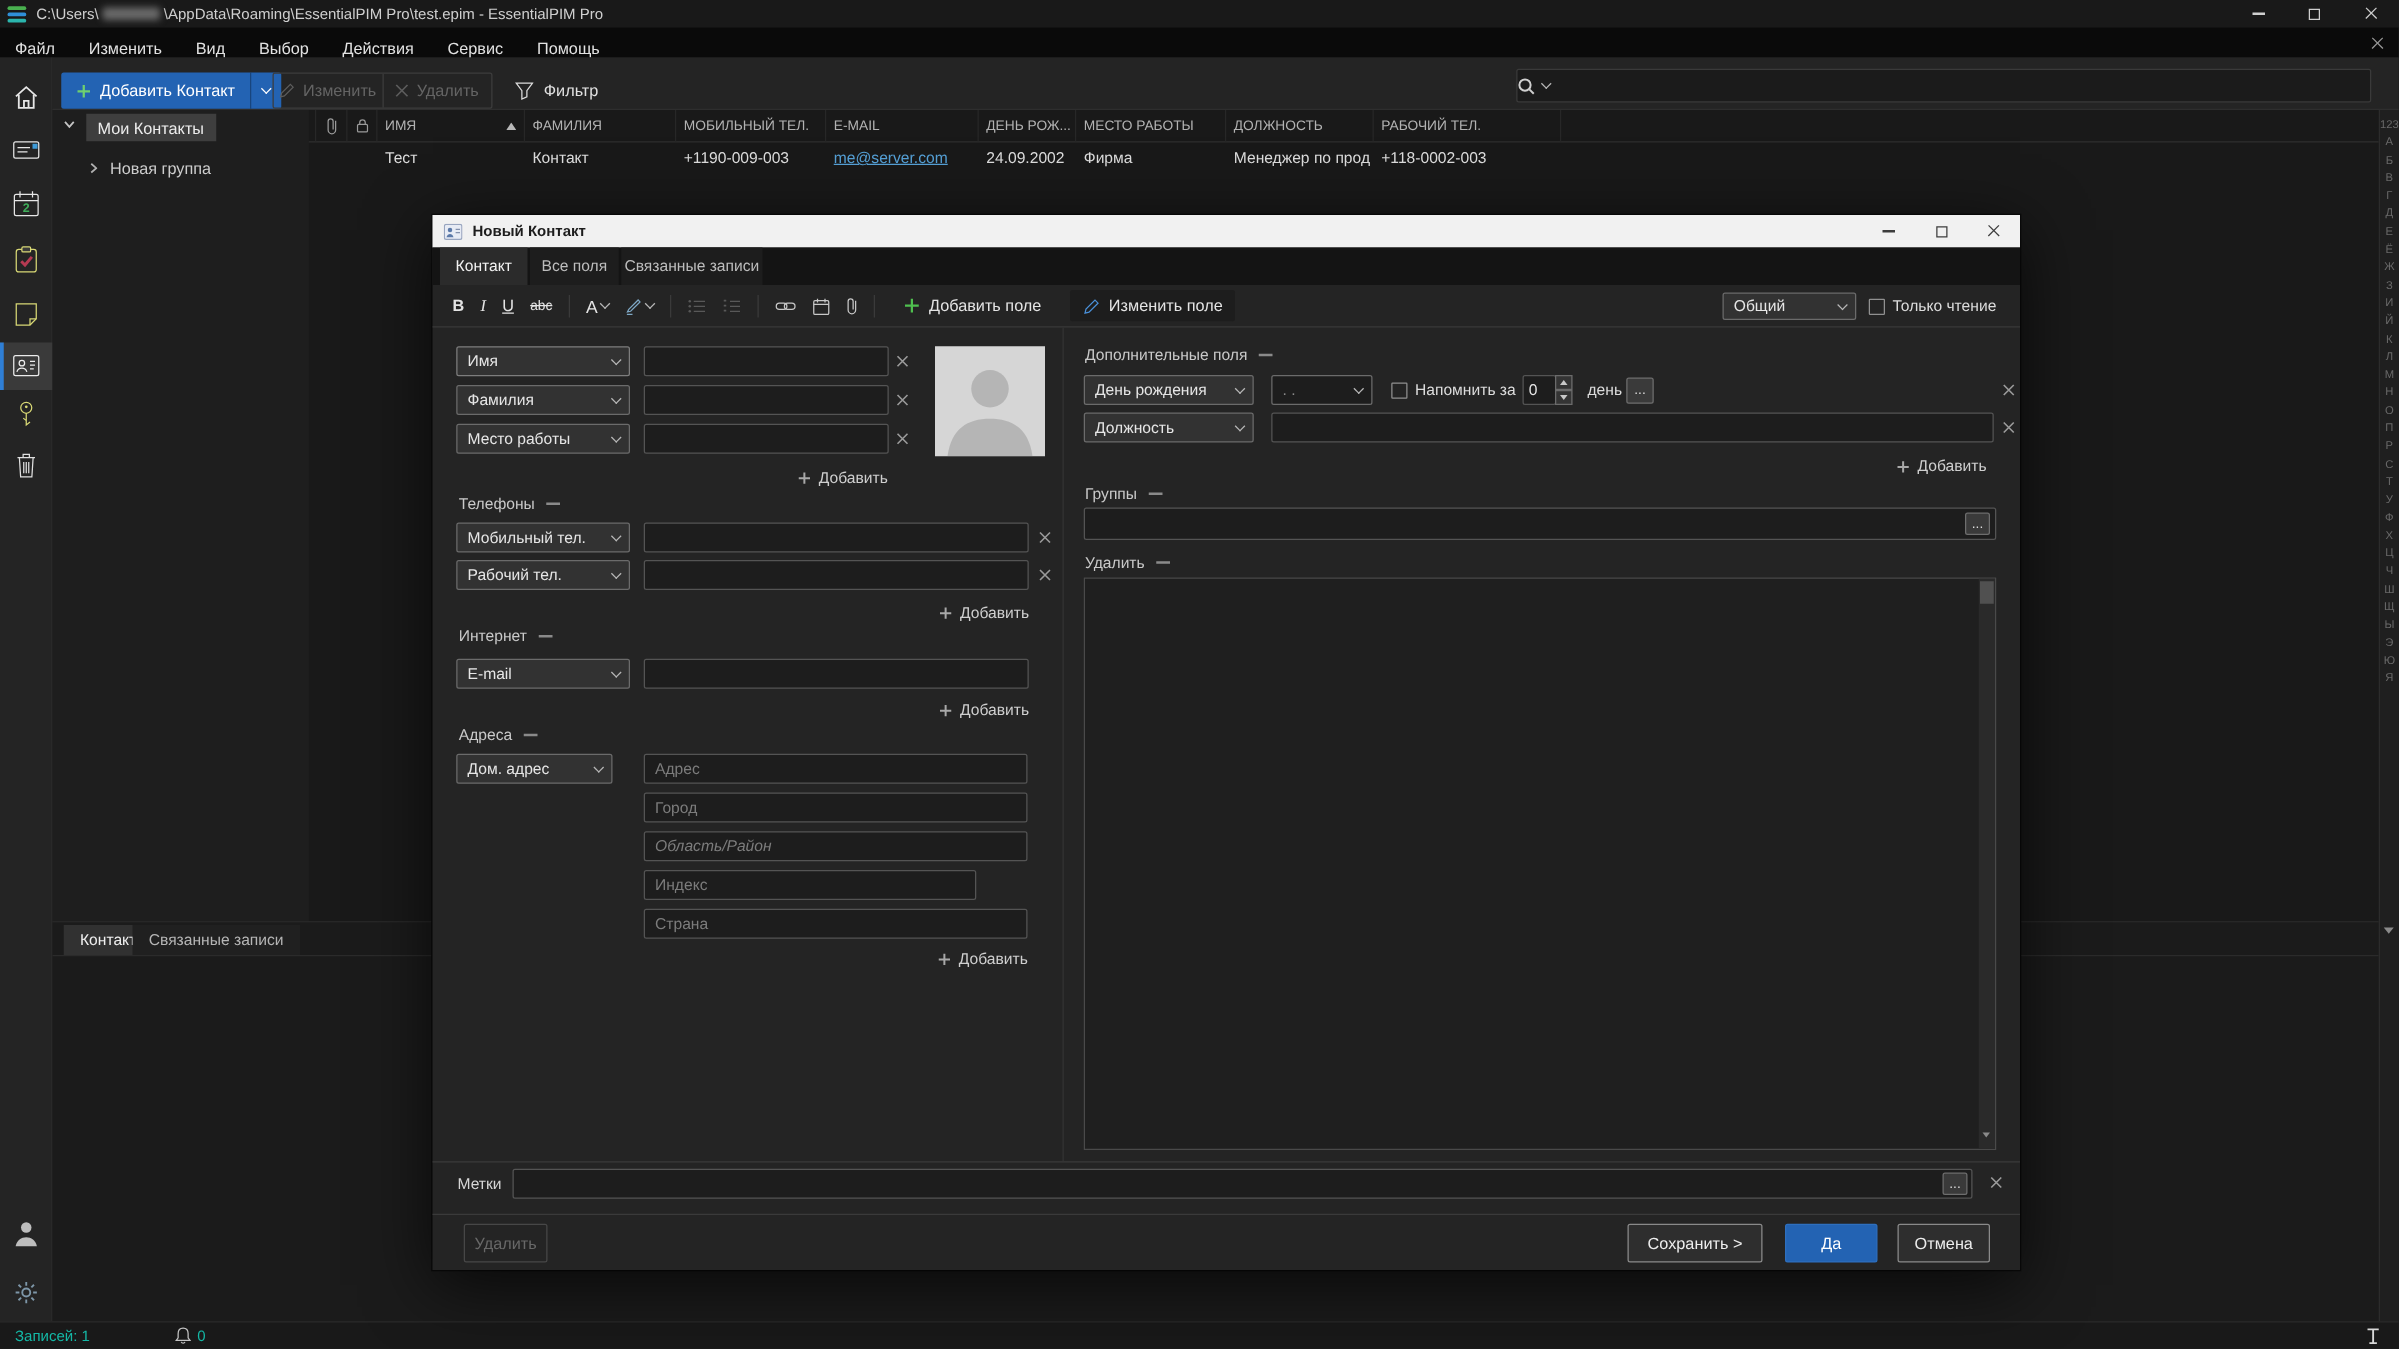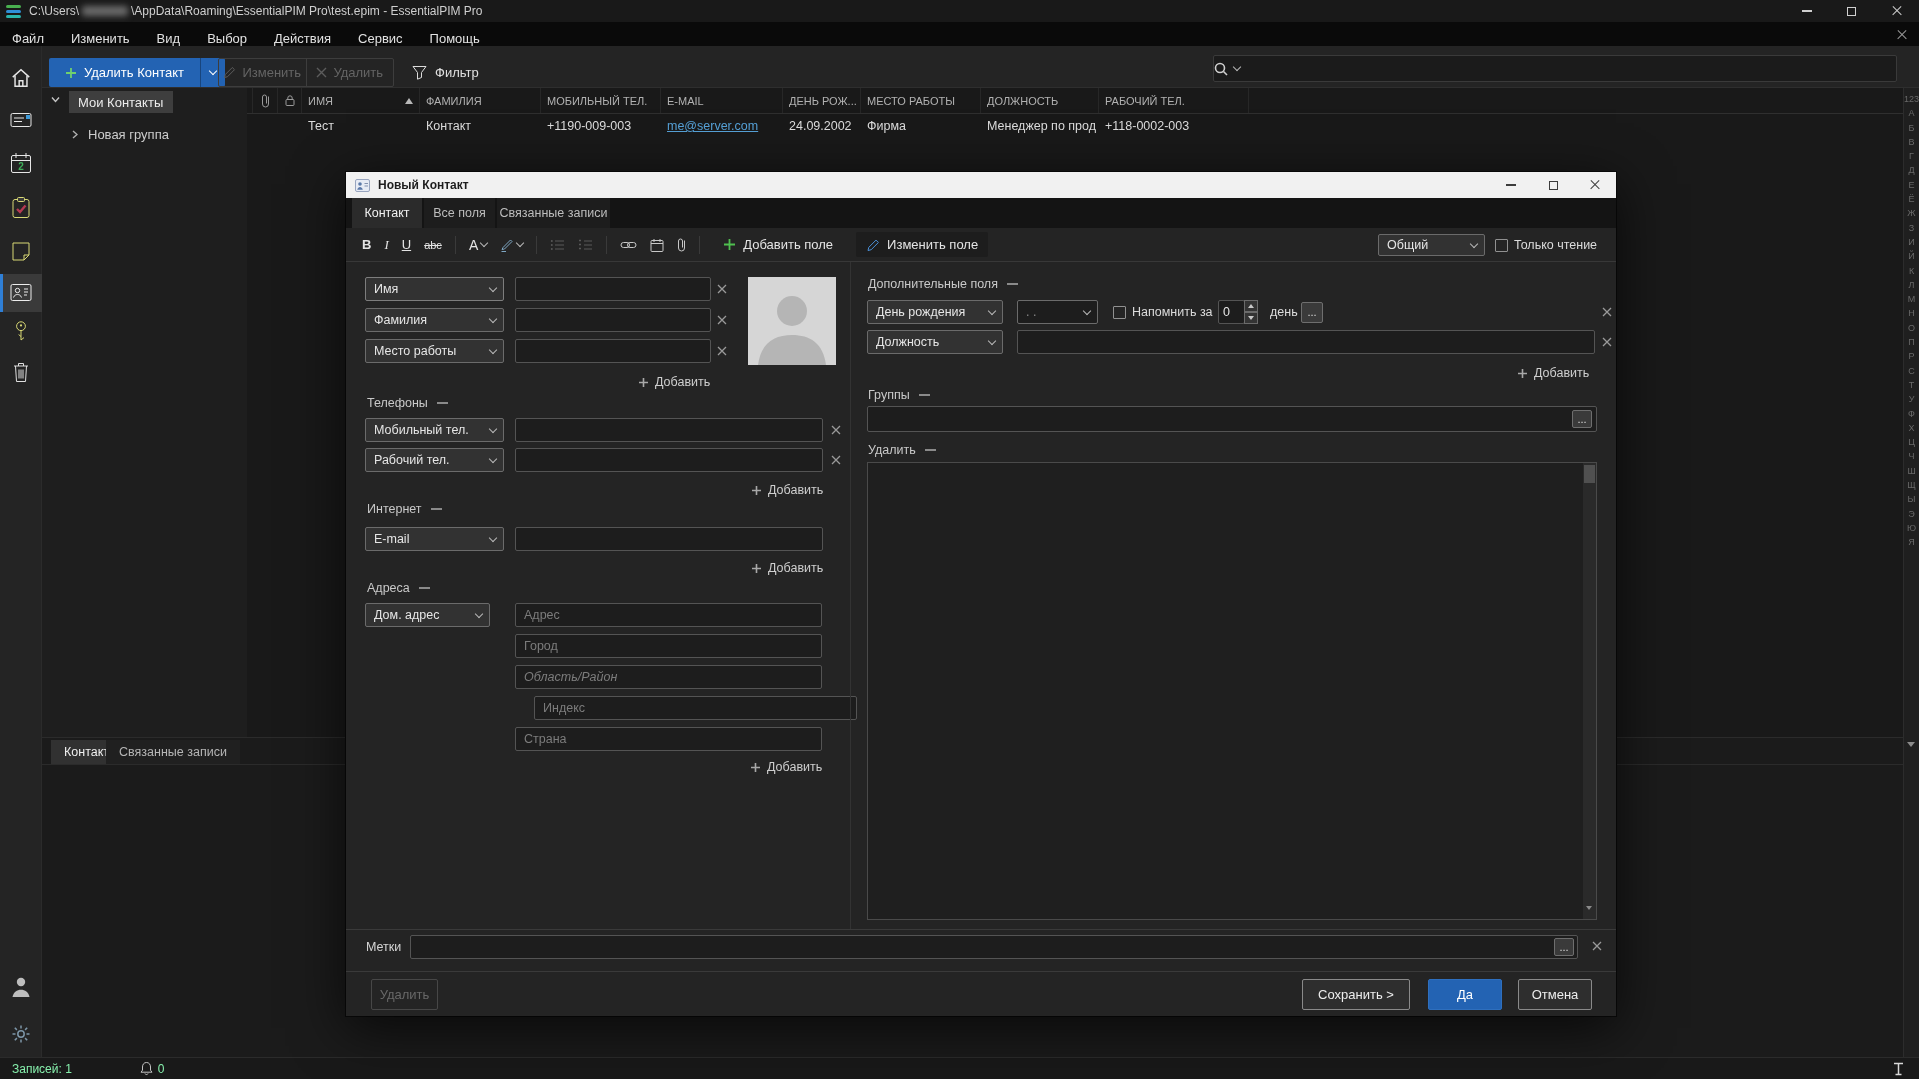--- a/index.html
+++ b/index.html
@@ -238,7 +238,7 @@
     <svg width="12" height="12" viewBox="0 0 12 12">
         <path d="M6 1v10M1 6h10" stroke="#6fd06f" stroke-width="1.8"></path>
       </svg>
-    <span>Удалить Контакт</span>
+    <span>Добавить Контакт</span>
   </div>
   <div class="arrow">
       <span class="chev" style="border-color:#fff"></span>

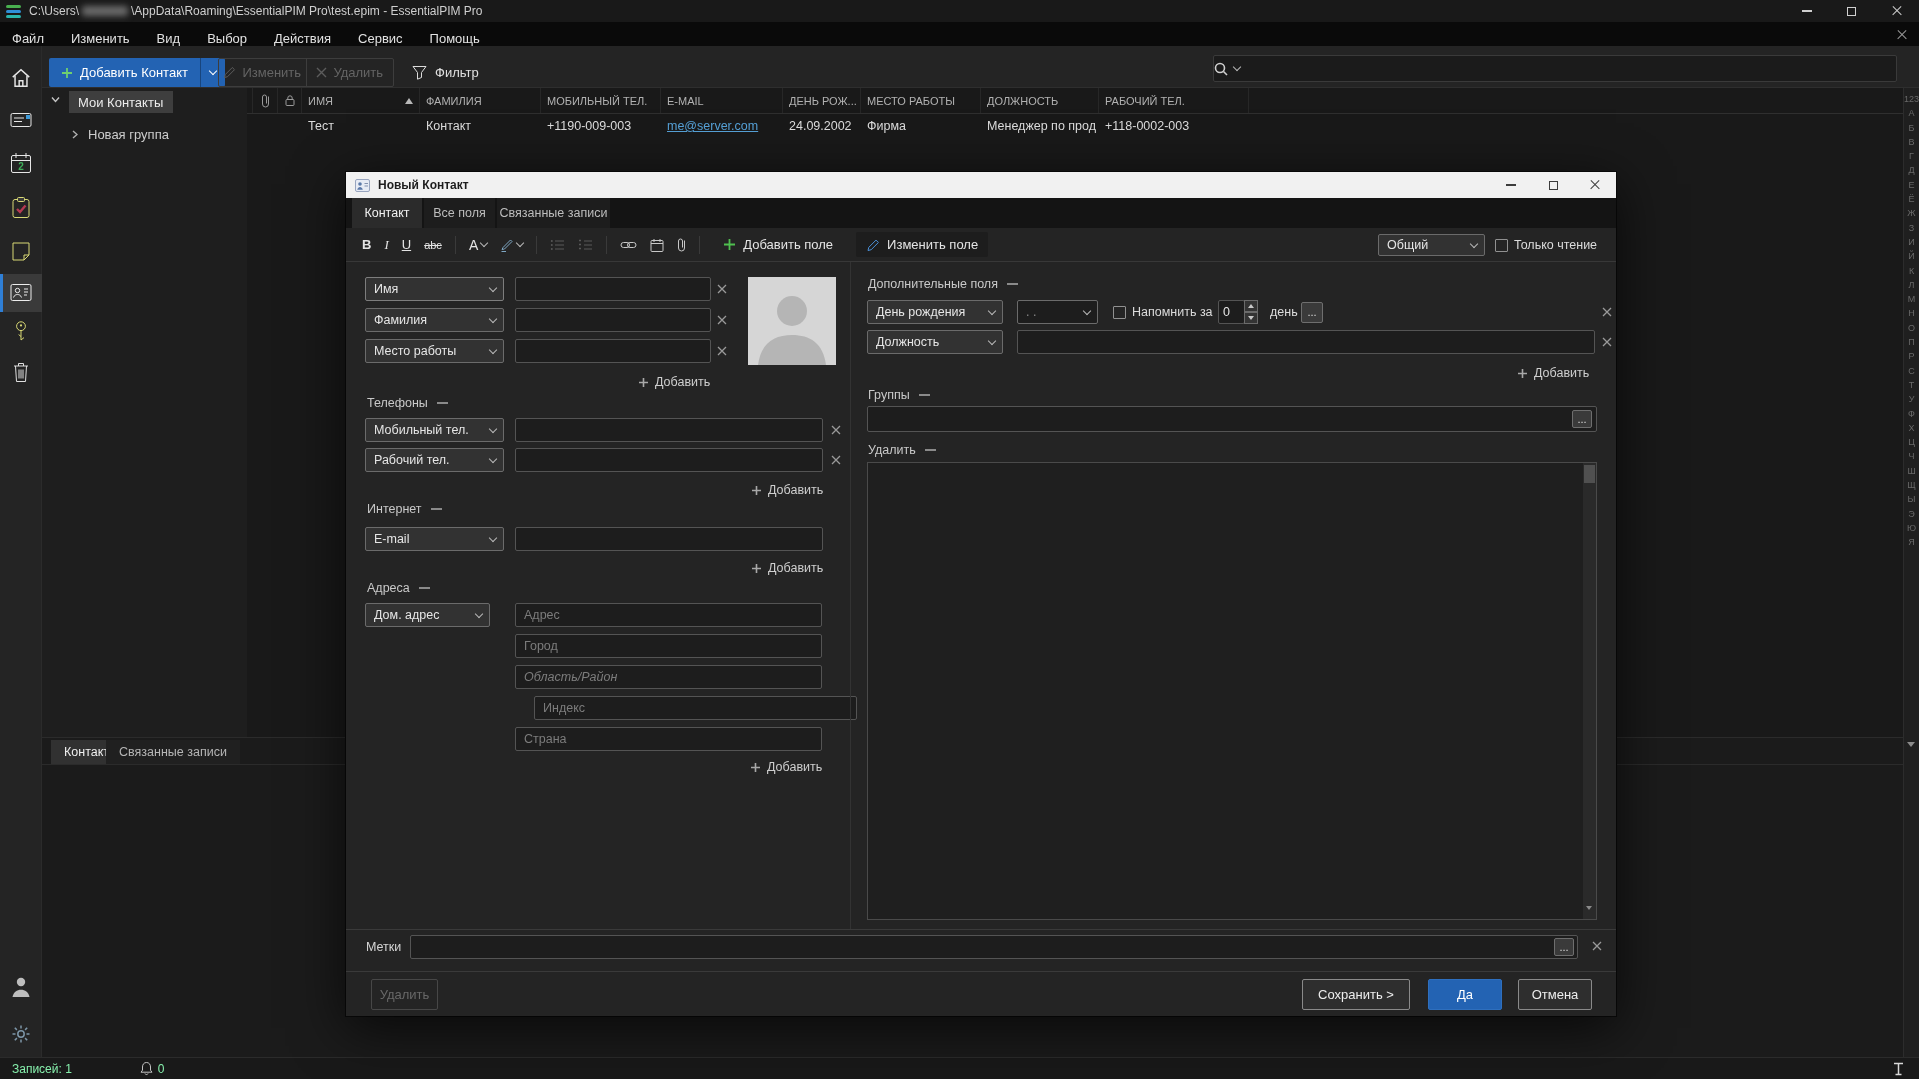--- a/index.html
+++ b/index.html
@@ -634,7 +634,7 @@
   <input class="tin" style="left: 169px; top: 431px; width: 307px;" placeholder="Адрес">
   <input class="tin" style="left: 169px; top: 462px; width: 307px;" placeholder="Город">
   <input class="tin" style="left: 169px; top: 493px; width: 307px; font-style: italic;" placeholder="Область/Район">
-  <input class="tin" style="left: 169px; top: 524px; width: 323px; margin-left: 19px;" placeholder="Индекс">
+  <input class="tin" style="left: 169px; top: 524px; width: 266px;" placeholder="Индекс">
   <input class="tin" style="left: 169px; top: 555px; width: 307px;" placeholder="Страна">
   <div class="addlink" style="left:404px;top:588px">
     <svg width="11" height="11" viewBox="0 0 11 11">

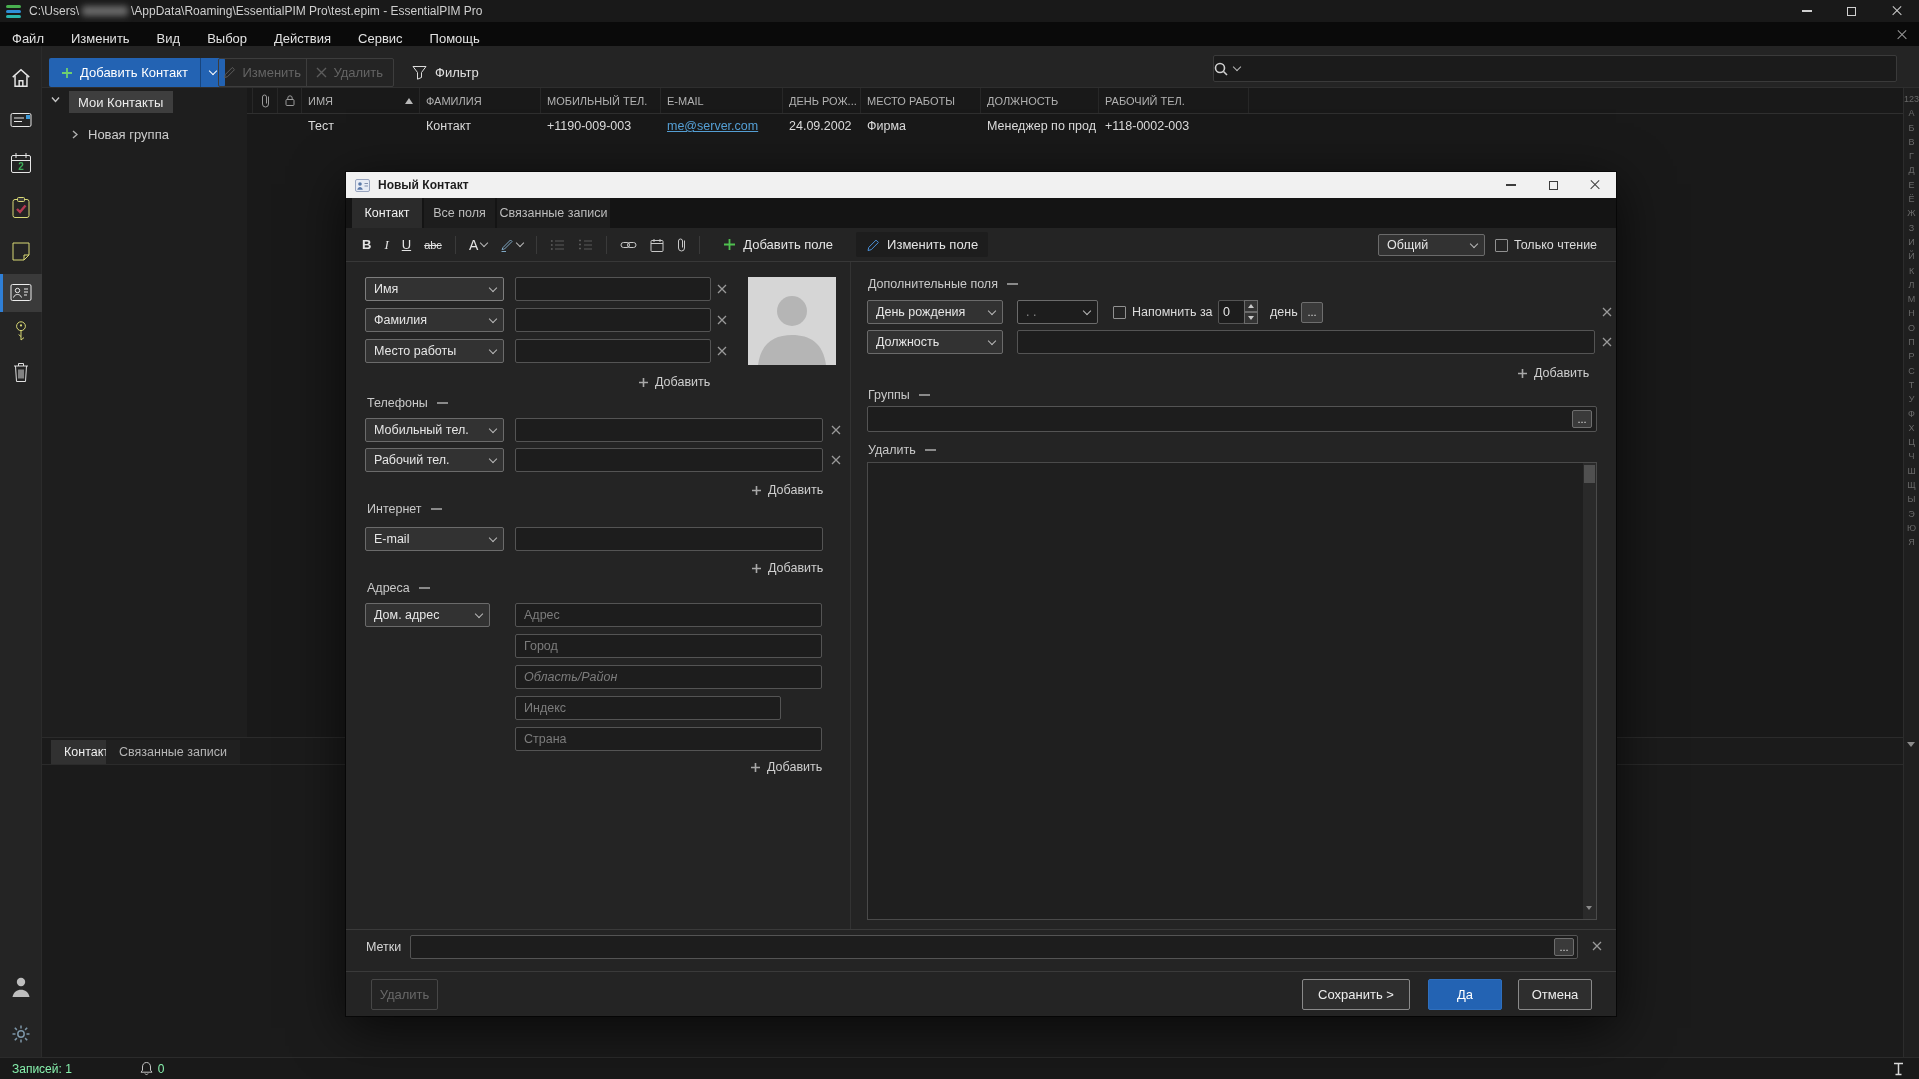--- a/index.html
+++ b/index.html
@@ -74,7 +74,7 @@
               border-top:5px solid #8a8a8a; }
 
   .statusbar { left:0; top:1057px; width:1919px; height:22px; background:#191919; border-top:1px solid #2b2b2b;
-               display:flex; align-items:center; font-size:12px; color:#86efac; padding-left:12px; gap:8px; }
+               display:flex; align-items:center; font-size:12px; color:#14b8a6; padding-left:12px; gap:8px; }
 
   
   .dialog { left:346px; top:172px; width:1270px; height:844px; background:#242424; z-index:10;

